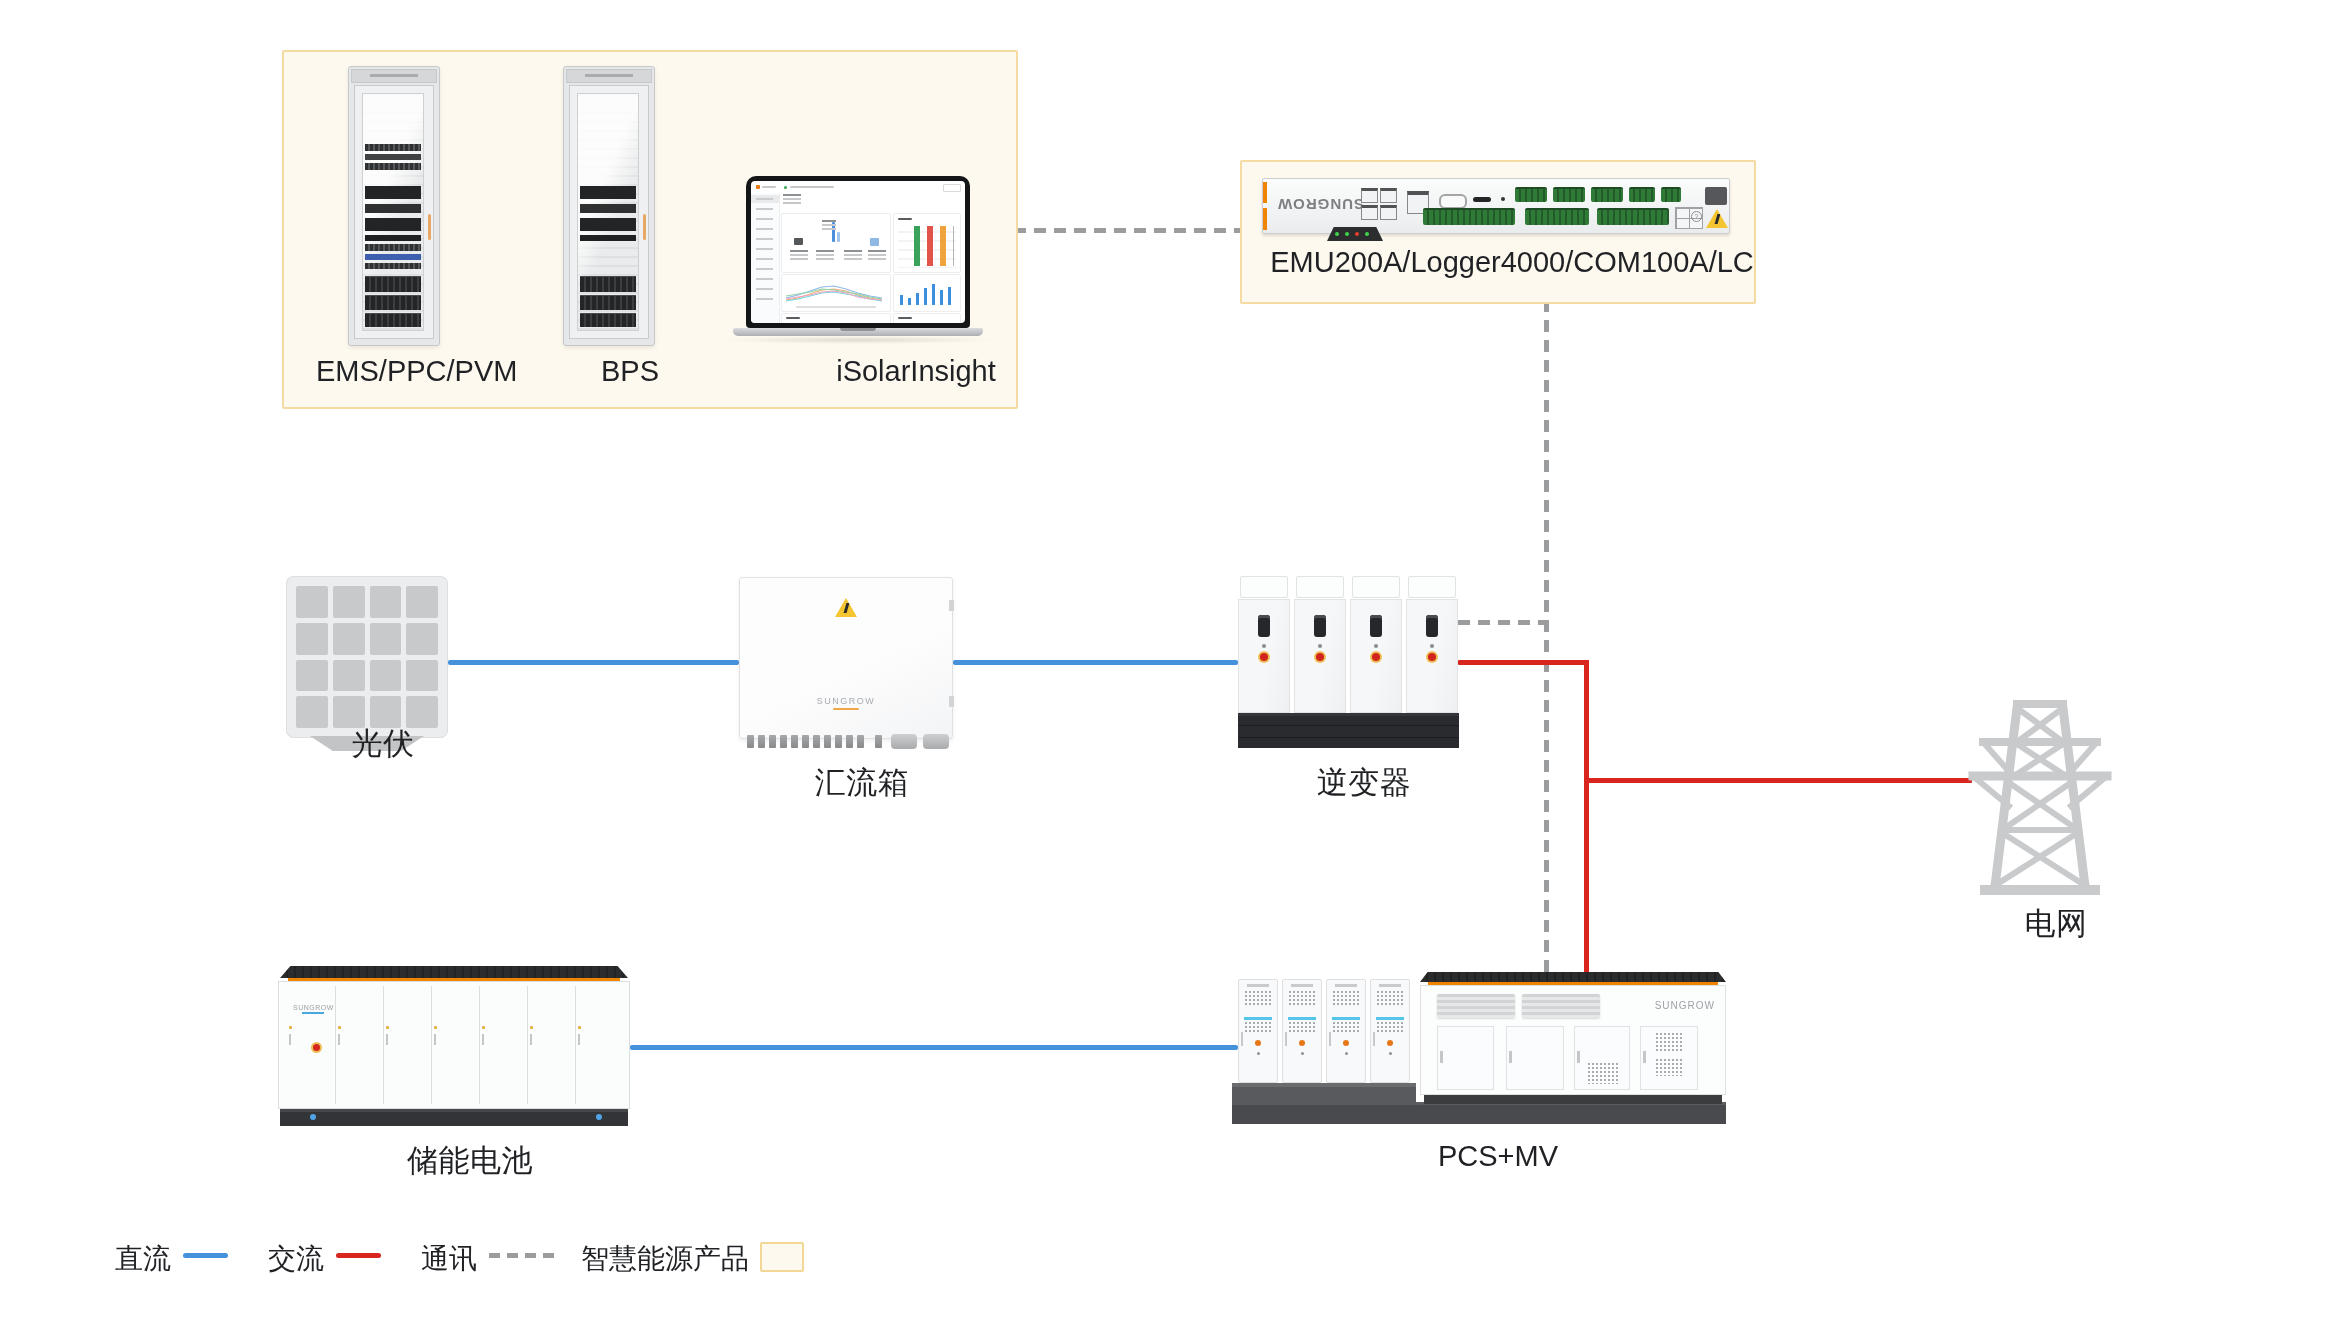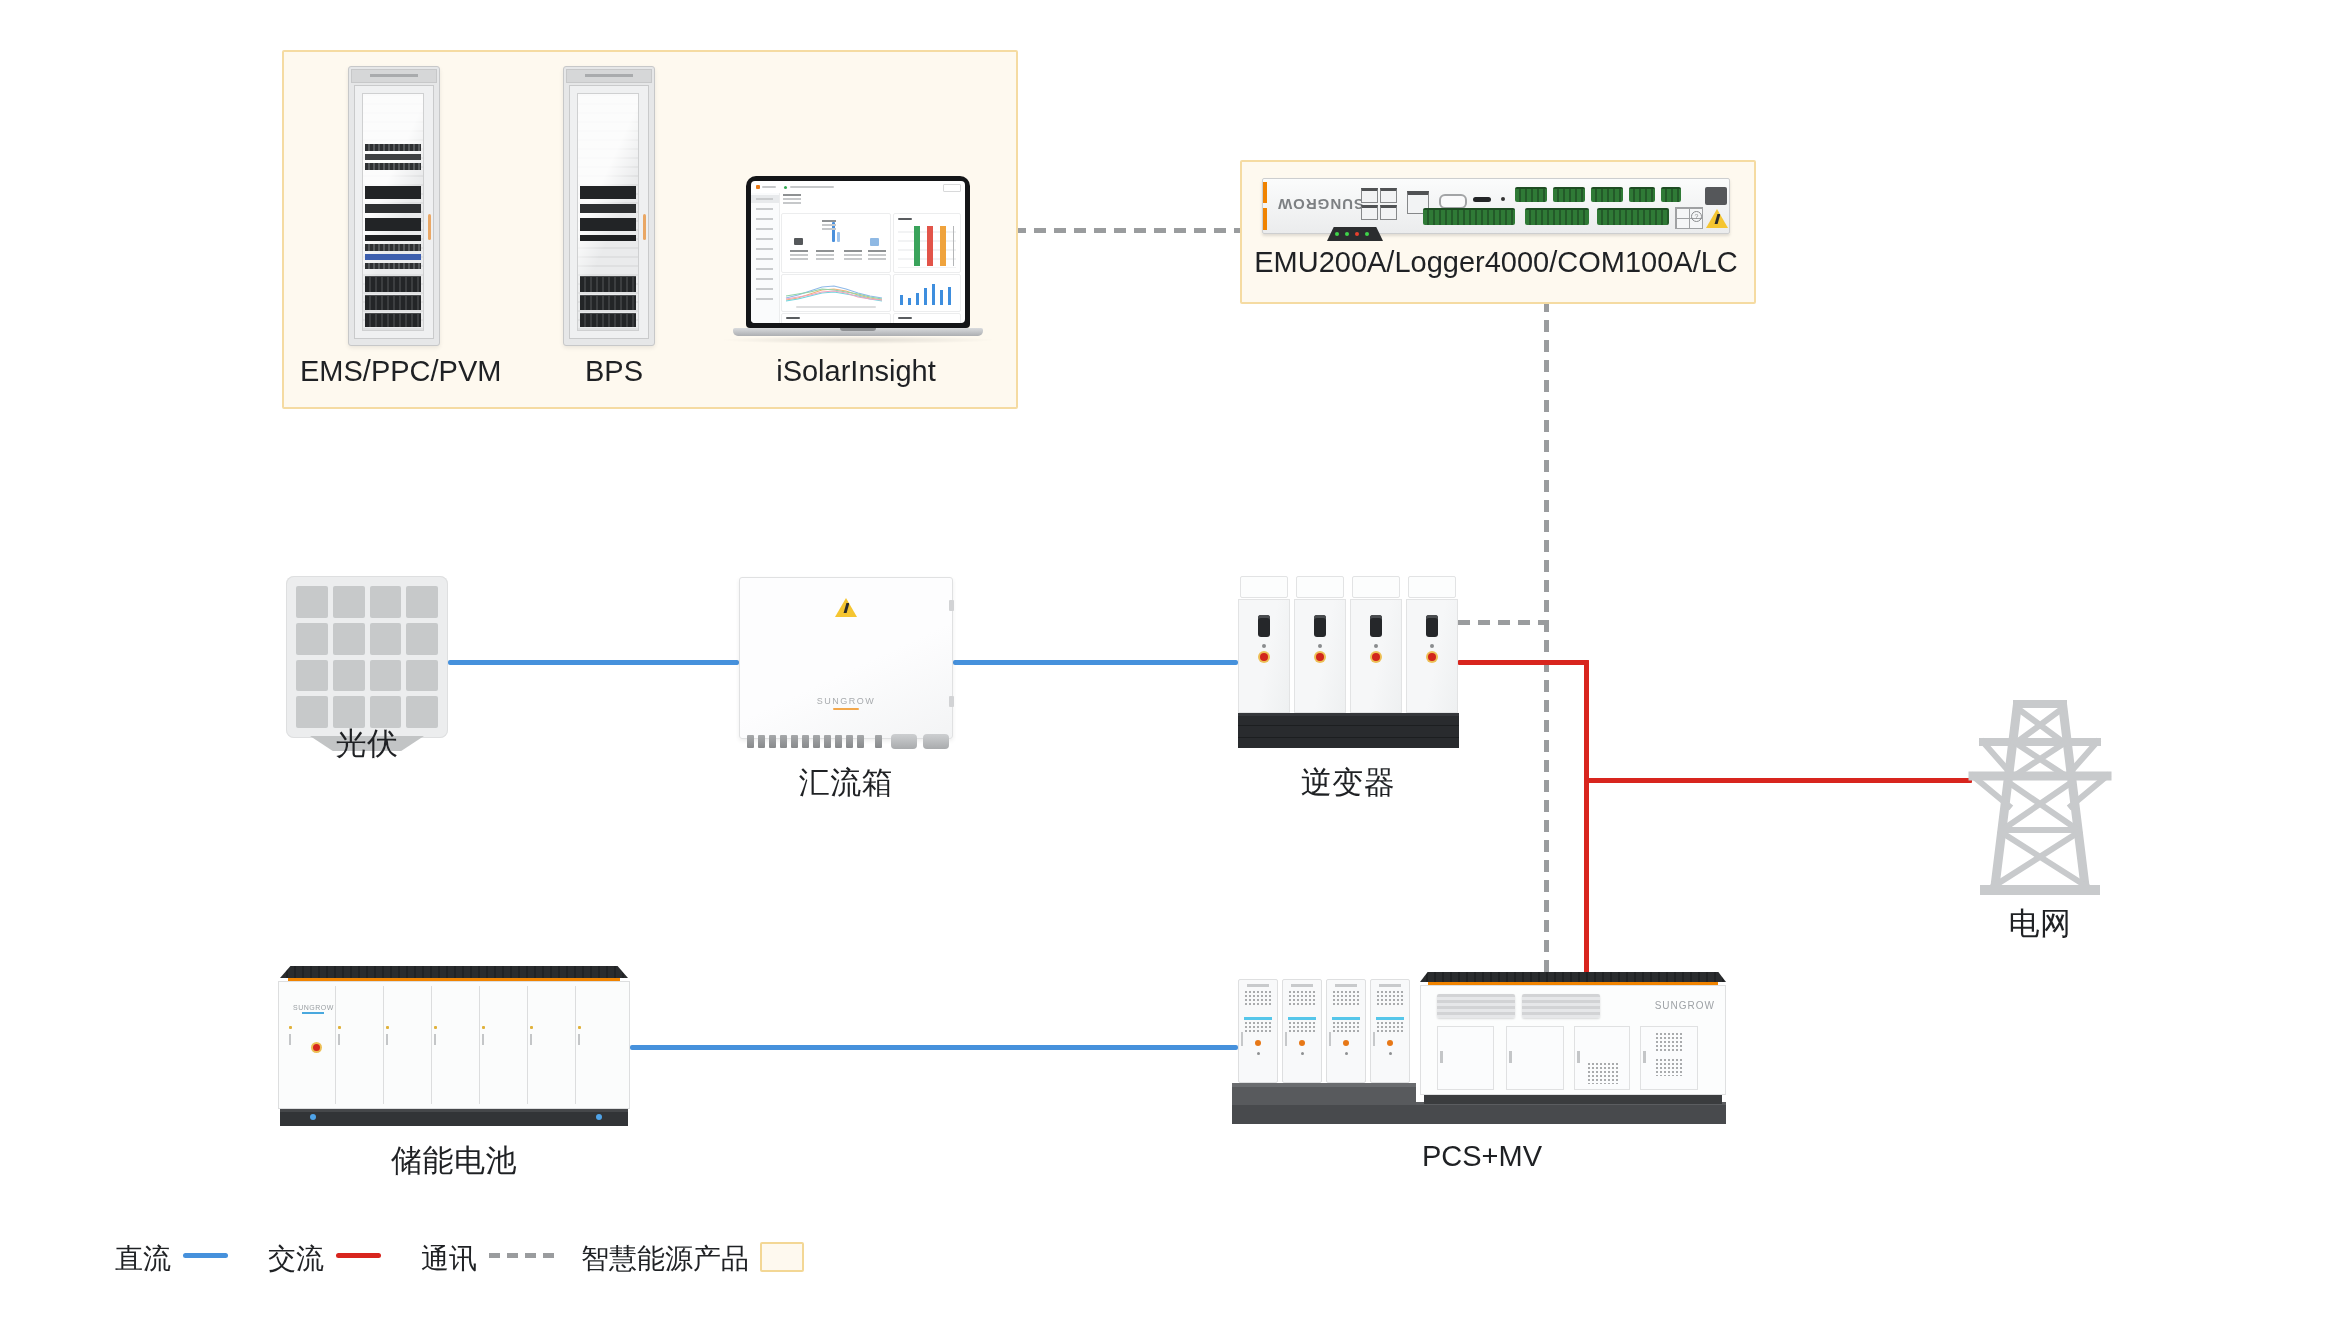--- a/index.html
+++ b/index.html
@@ -17,7 +17,7 @@
   
   .hibox{position:absolute;background:var(--highlight-bg,#FEF9EF);border:2px solid var(--highlight-border,#F5DBA2);border-radius:2px;z-index:1;}
   
-  .lbl{position:absolute;z-index:4;text-align:center;font-size:31px;letter-spacing:.5px;color:var(--label-dark,#1F2124);}
+  .lbl{position:absolute;z-index:4;text-align:center;font-size:31px;letter-spacing:.5px;color:var(--label-dark,#1F2124);margin-left:16px;}
   .lbl.en{font-size:29px;letter-spacing:0;}
   
   .rack{position:absolute;width:90px;height:278px;background:#E6E7E8;border:1px solid #C7C8C9;border-radius:3px;z-index:2;box-shadow:0 2px 4px rgba(0,0,0,.08);}

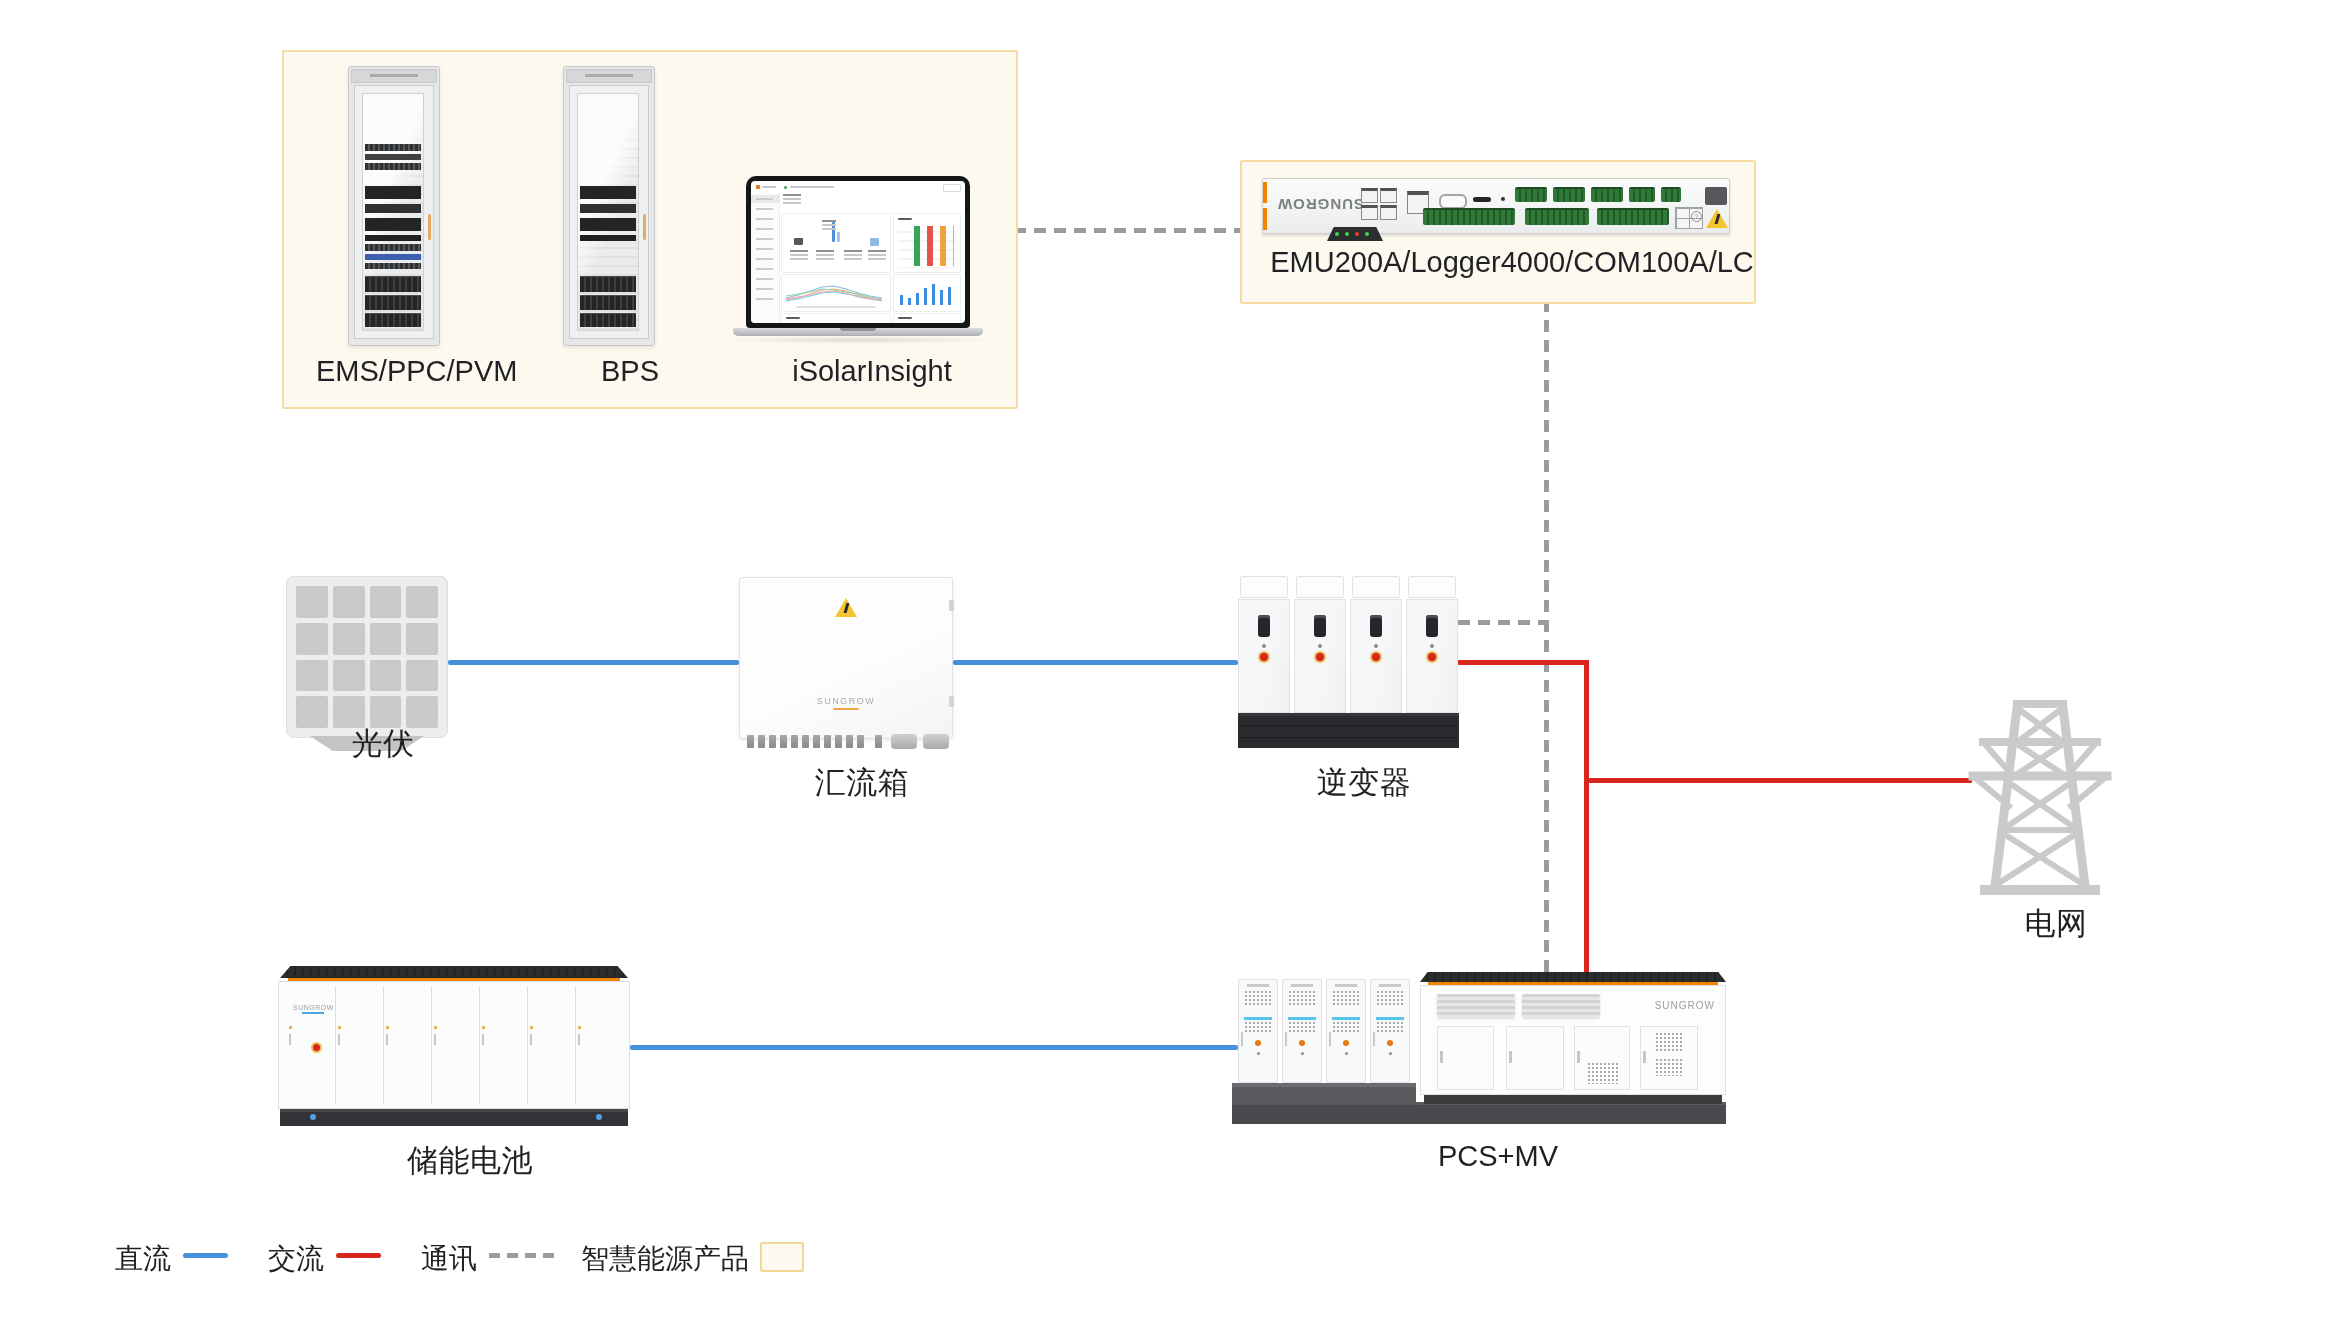--- a/index.html
+++ b/index.html
@@ -268,7 +268,7 @@
 
   <div class="lbl en" style="left:300px;top:355px;width:200px;">EMS/PPC/PVM</div>
   <div class="lbl en" style="left:514px;top:355px;width:200px;">BPS</div>
-  <div class="lbl en" style="left:756px;top:355px;width:200px;text-align:center;">iSolarInsight</div>
+  <div class="lbl en" style="left:800px;top:355px;width:200px;text-align:center;">iSolarInsight</div>
 
   <div class="hibox" style="left:1240px;top:160px;width:512px;height:140px;"></div>
   <div class="emu">

